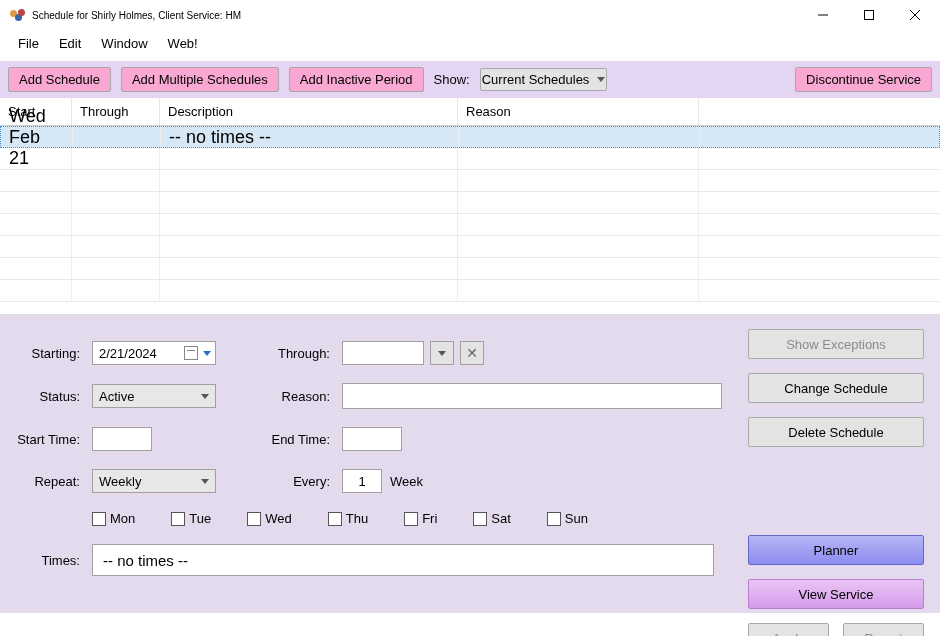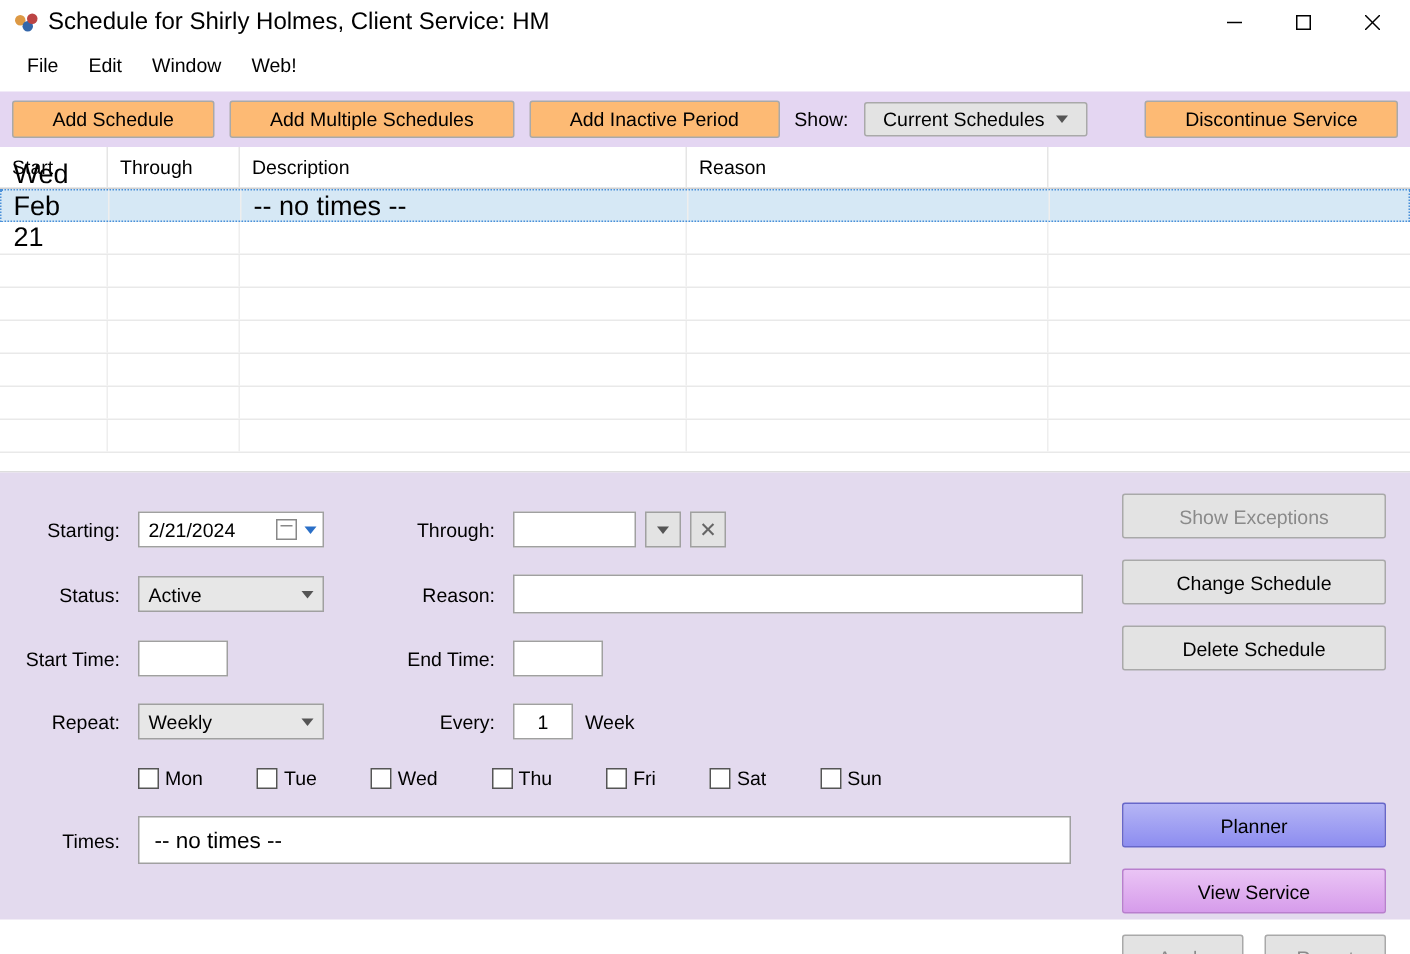--- a/index.html
+++ b/index.html
@@ -9,7 +9,7 @@
   .titlebar .icon .c1 { position:absolute;width:7px;height:7px;border-radius:50%;background:#d94; left:0;top:3px;}
   .titlebar .icon .c2 { position:absolute;width:7px;height:7px;border-radius:50%;background:#36a; left:5px;top:7px;}
   .titlebar .icon .c3 { position:absolute;width:7px;height:7px;border-radius:50%;background:#b44; left:8px;top:2px;}
-  .title { font-size: 16px; flex: 0 0 auto; }
+  .title { font-size: 10px; flex: 0 0 auto; }
   .spacer { flex: 1; }
   .winbtn { width: 46px; height: 30px; display:flex; align-items:center; justify-content:center; }
   .winbtn svg { width:10px;height:10px;stroke:#000;stroke-width:1;fill:none; }

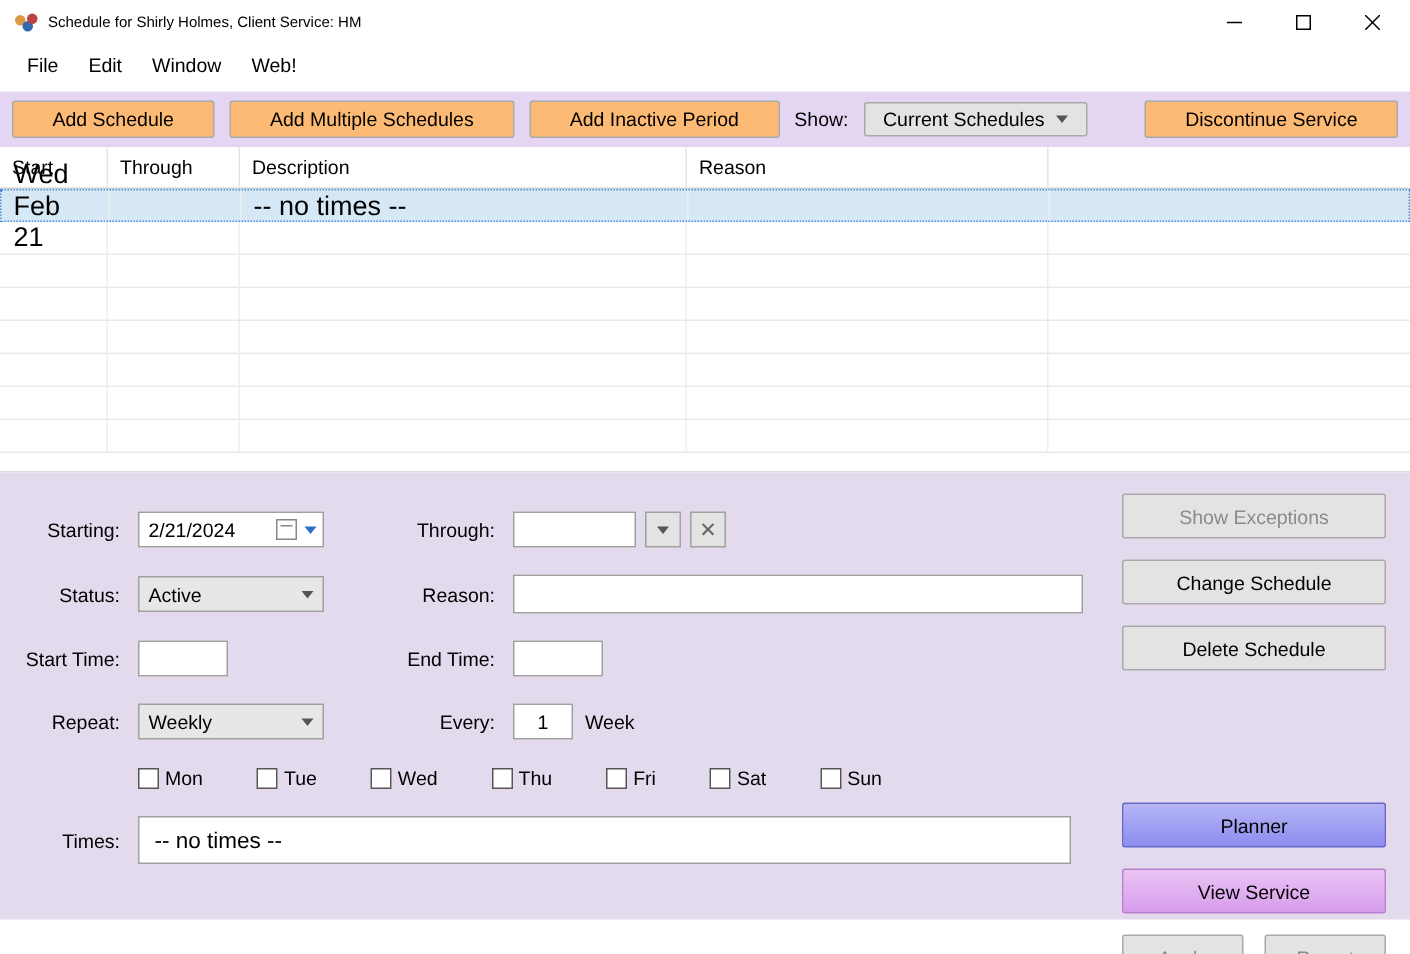--- a/index.html
+++ b/index.html
@@ -17,7 +17,7 @@
   .menuitem { padding: 2px 8px; font-size: 13px; }
 
   .toolbar { background: #e4d6f2; padding: 6px 8px; display:flex; align-items:center; gap:10px; }
-  .btn { background: #fdba74; border: 1px solid #a9a9a9; padding: 4px 26px; font-size: 13px; border-radius:2px; }
+  .btn { background: #f9a8d4; border: 1px solid #a9a9a9; padding: 4px 10px; font-size: 13px; border-radius:2px; }
   .toolbar .lbl { }
   .select { background:#e3e3e3; border:1px solid #a9a9a9; padding: 3px 12px; display:inline-flex; align-items:center; gap:8px; border-radius:2px; }
   .chev { width:0;height:0;border-left:4px solid transparent;border-right:4px solid transparent;border-top:5px solid #555; display:inline-block;}

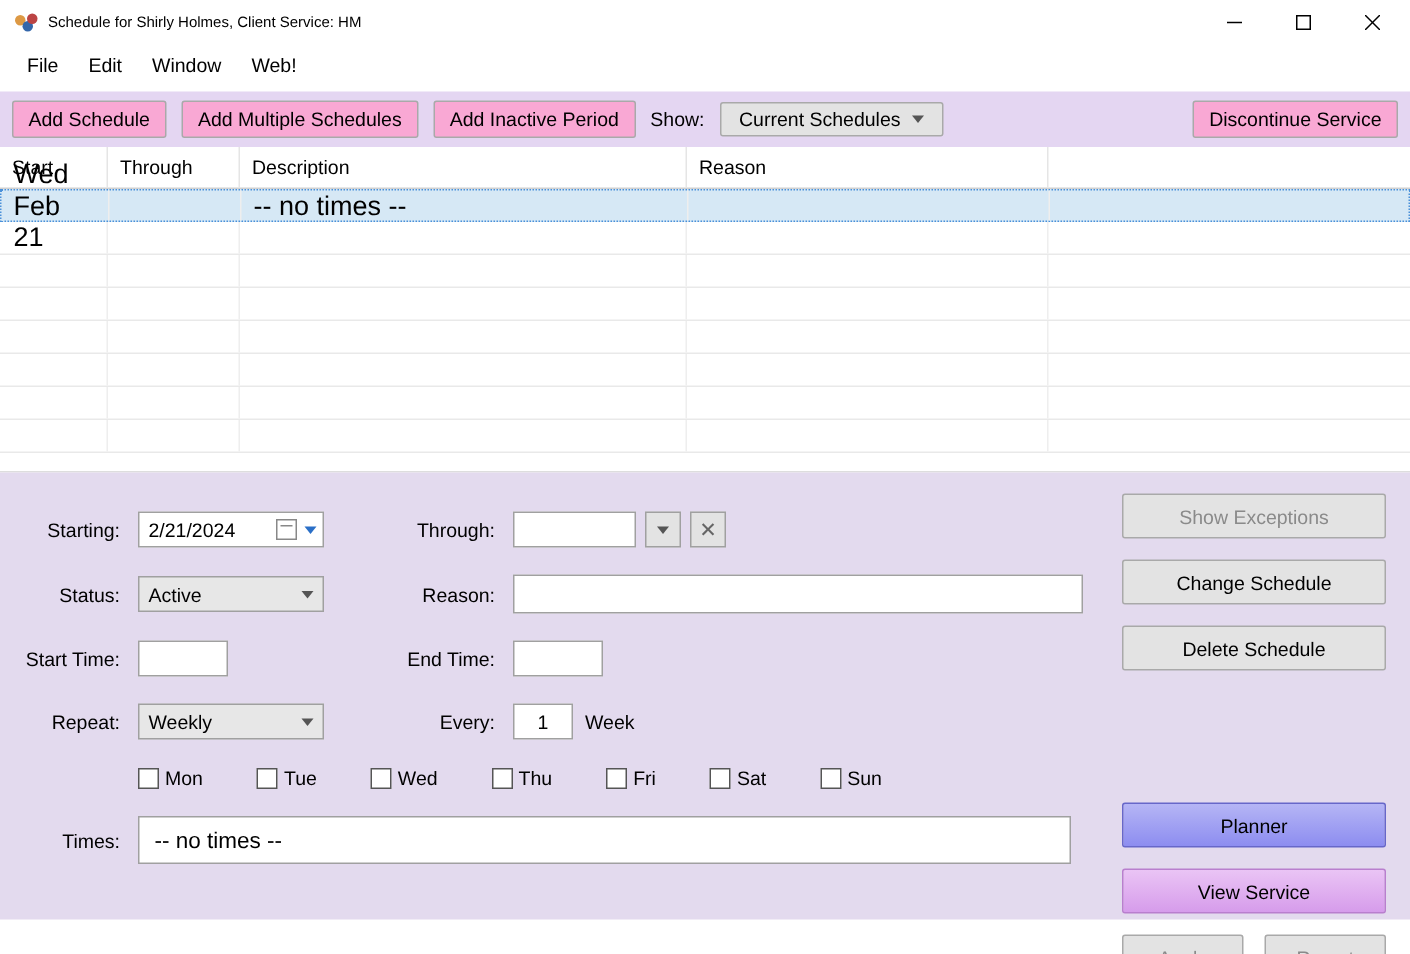--- a/index.html
+++ b/index.html
@@ -19,7 +19,7 @@
   .toolbar { background: #e4d6f2; padding: 6px 8px; display:flex; align-items:center; gap:10px; }
   .btn { background: #f9a8d4; border: 1px solid #a9a9a9; padding: 4px 10px; font-size: 13px; border-radius:2px; }
   .toolbar .lbl { }
-  .select { background:#e3e3e3; border:1px solid #a9a9a9; padding: 3px 12px; display:inline-flex; align-items:center; gap:8px; border-radius:2px; }
+  .select { background:#e3e3e3; border:1px solid #a9a9a9; padding: 3px 1px; display:inline-flex; align-items:center; gap:8px; border-radius:2px; }
   .chev { width:0;height:0;border-left:4px solid transparent;border-right:4px solid transparent;border-top:5px solid #555; display:inline-block;}
   .toolbar .right { margin-left:auto; }
 

